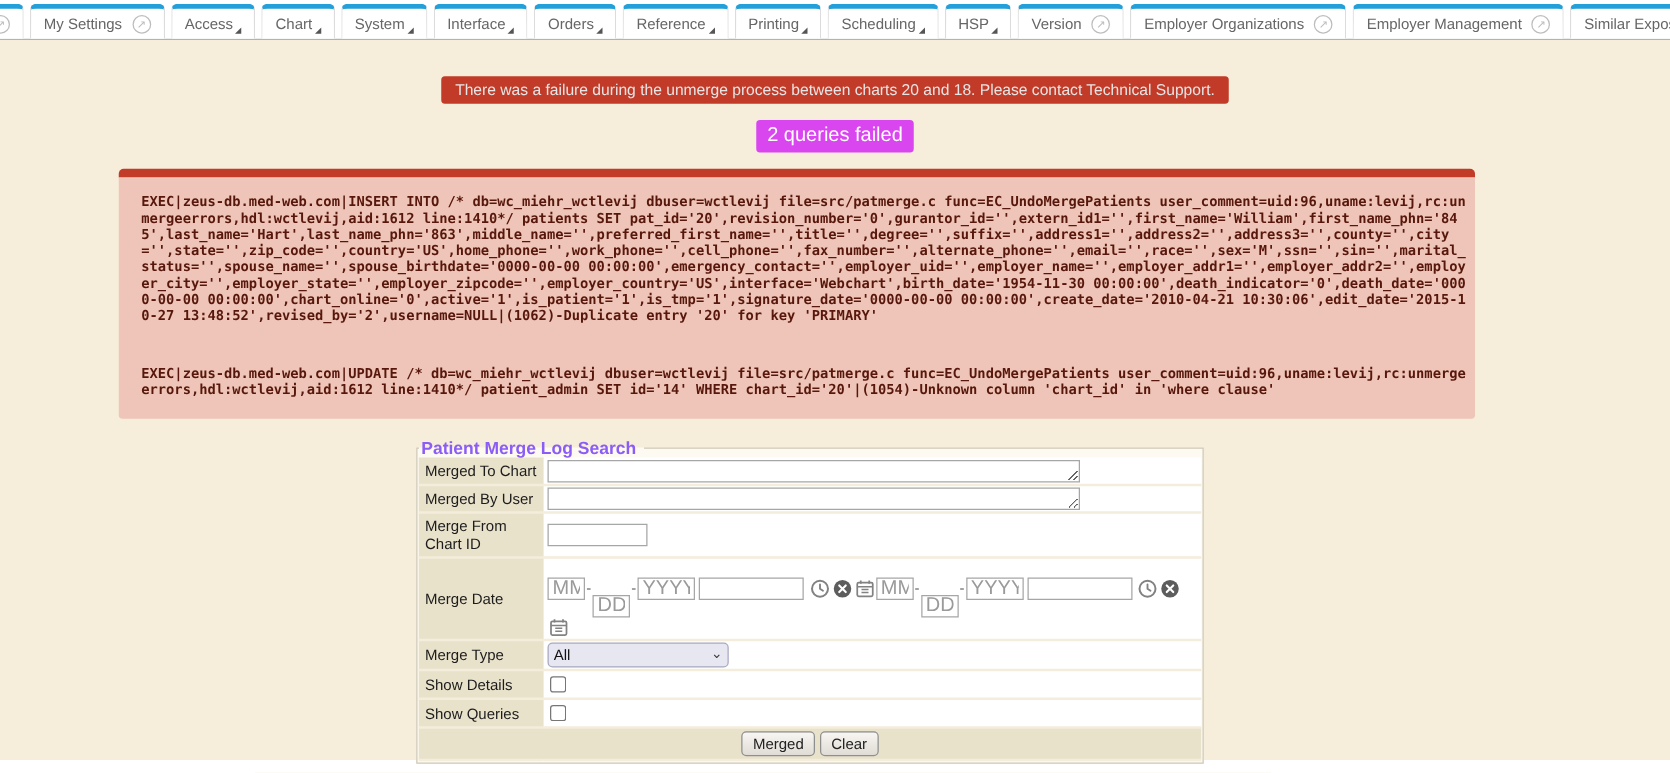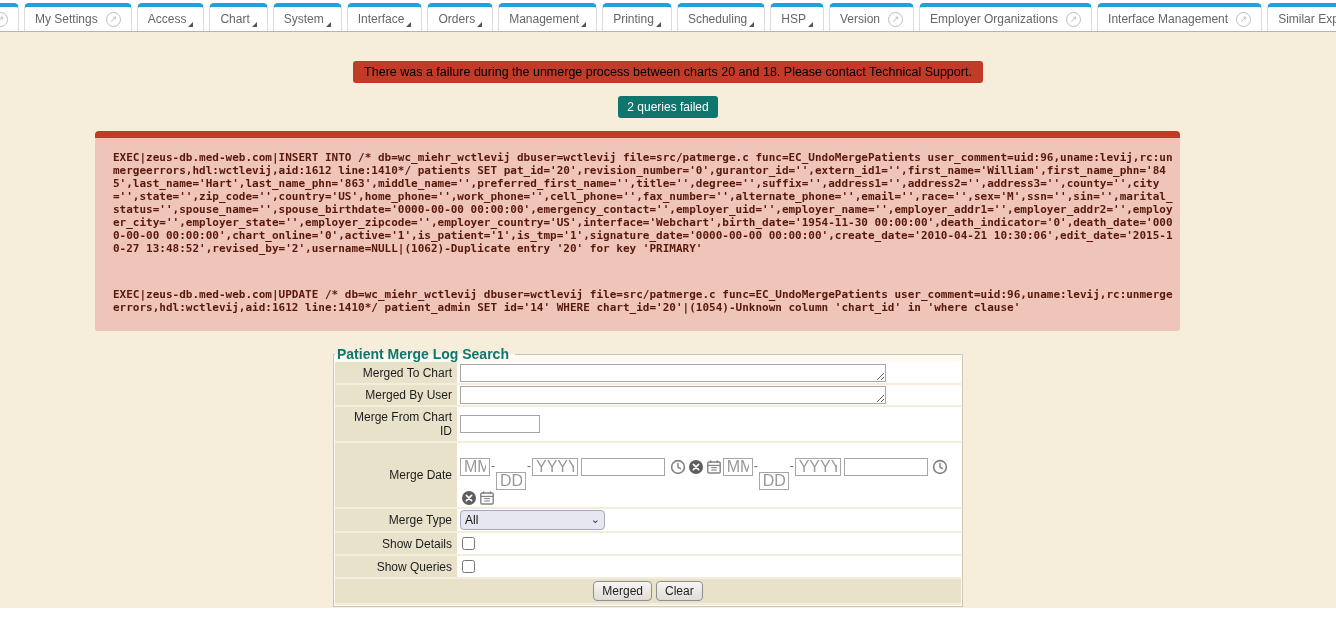--- a/index.html
+++ b/index.html
@@ -154,7 +154,7 @@
     <span class="corner-icon"></span>
   </div>
   <div class="tab">
-    <span class="tab-label">Management</span>
+    <span class="tab-label">Reference</span>
     <span class="corner-icon"></span>
   </div>
   <div class="tab">

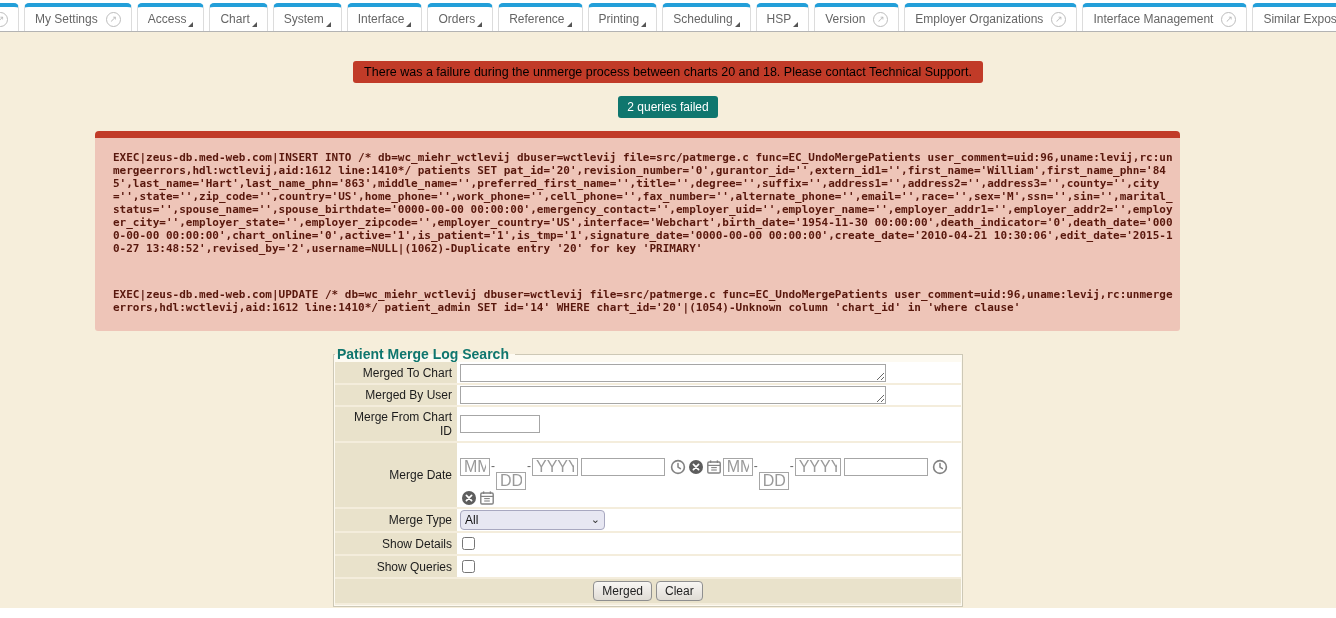--- a/index.html
+++ b/index.html
@@ -178,7 +178,7 @@
     <span class="popout">↗</span>
   </div>
   <div class="tab">
-    <span class="tab-label">Interface Management</span>
+    <span class="tab-label">Employer Management</span>
     <span class="popout">↗</span>
   </div>
   <div class="tab">

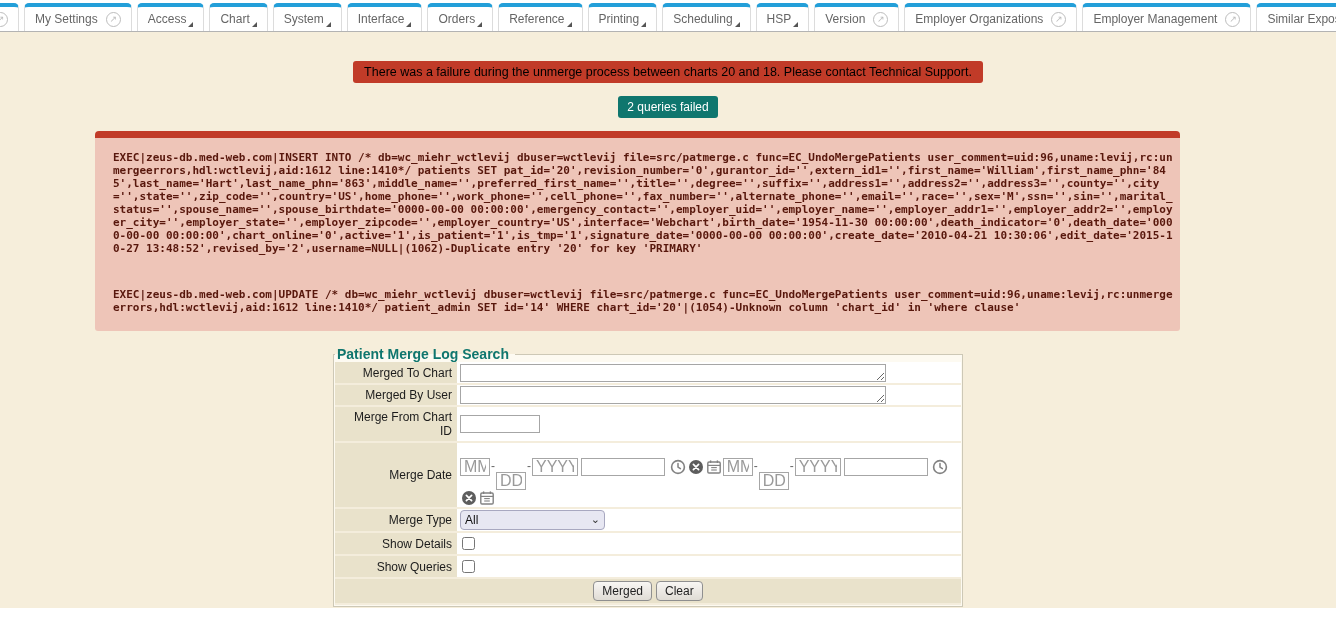--- a/index.html
+++ b/index.html
@@ -42,7 +42,7 @@
 
   .banner {
     display:inline-block; margin-top:28px; padding:4px 11px;
-    background:#c13b28; color:#000000; font-size:12.5px;
+    background:#c13b28; color:#e5e5e5; font-size:12.5px;
     border-radius:3px;
   }
   .badge {

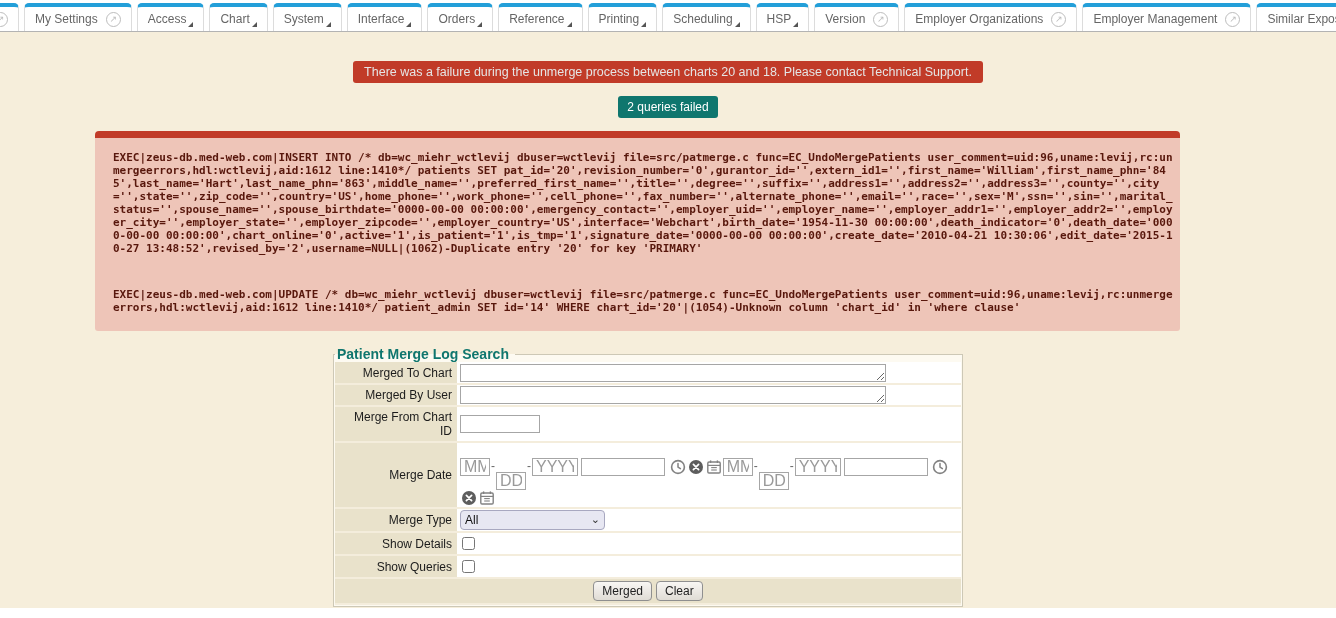--- a/index.html
+++ b/index.html
@@ -47,7 +47,7 @@
   }
   .badge {
     display:inline-block; margin-top:13px; padding:4px 9px;
-    background:#0f766e; color:#fff; font-size:12px;
+    background:#d946ef; color:#fff; font-size:16px;
     border-radius:3px;
   }
 

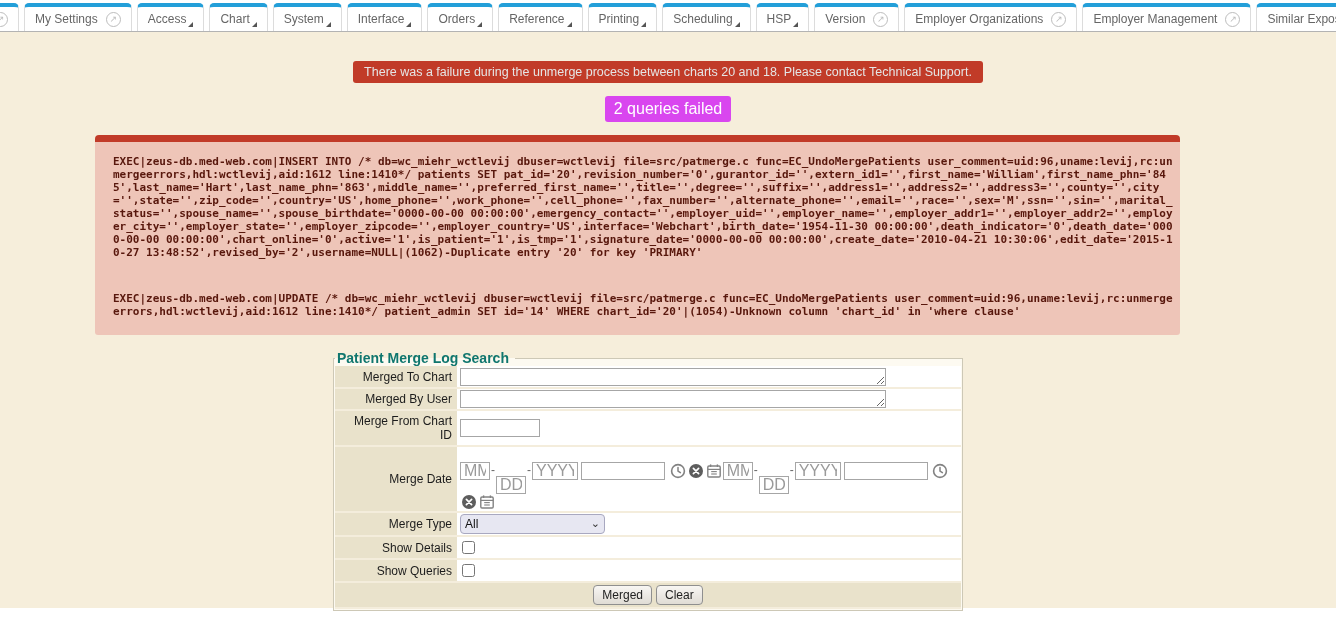--- a/index.html
+++ b/index.html
@@ -72,7 +72,7 @@
     background:#fdfaf1;
   }
   fieldset.mergeform legend {
-    font-size:14px; font-weight:bold; color:#0f766e; padding:0 6px 0 2px;
+    font-size:14px; font-weight:bold; color:#8b5cf6; padding:0 6px 0 2px;
   }
   table.formtbl { width:100%; border-collapse:collapse; font-size:12px; }
   table.formtbl td { border-bottom:2px solid #f4eddc; vertical-align:middle; }

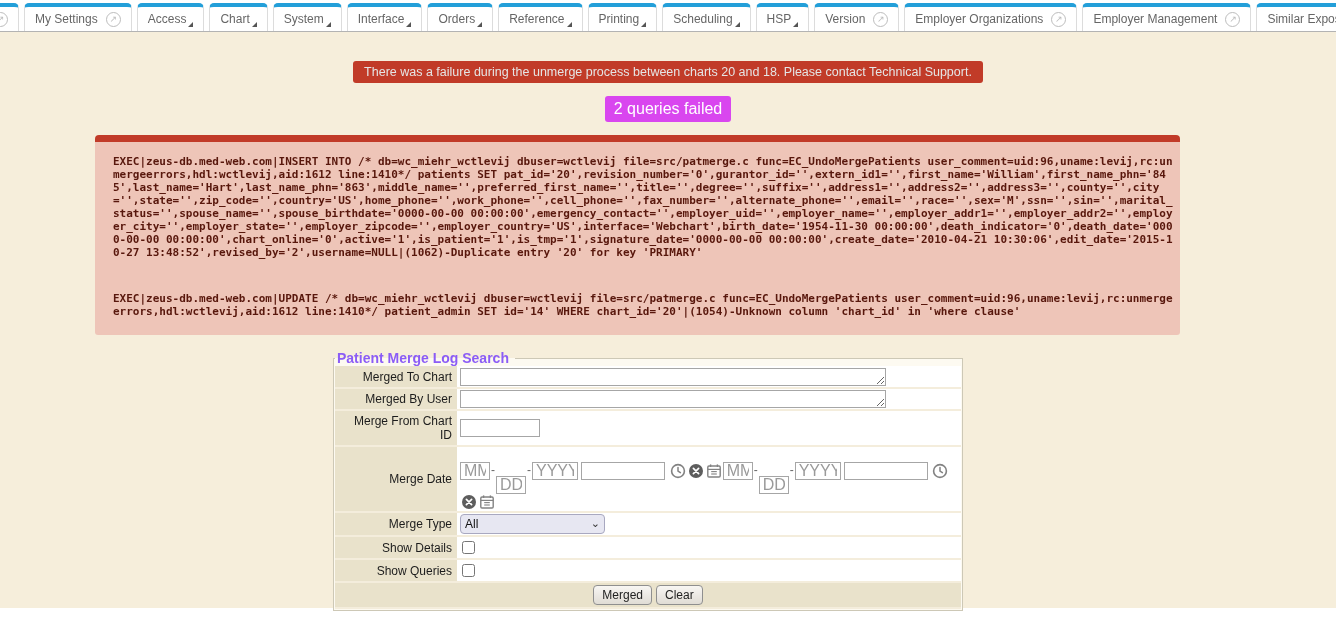--- a/index.html
+++ b/index.html
@@ -77,7 +77,7 @@
   table.formtbl { width:100%; border-collapse:collapse; font-size:12px; }
   table.formtbl td { border-bottom:2px solid #f4eddc; vertical-align:middle; }
   td.lbl {
-    background:#e9e2cb; width:122px; padding:3px 5px; color:#1c1c1c; height:22px;text-align:right;
+    background:#e9e2cb; width:100px; padding:3px 5px; color:#1c1c1c; height:22px;
   }
   td.val { background:#fff; padding:1px 3px; }
   td.btnrow { background:#e9e2cb; text-align:center; padding:2px; }

